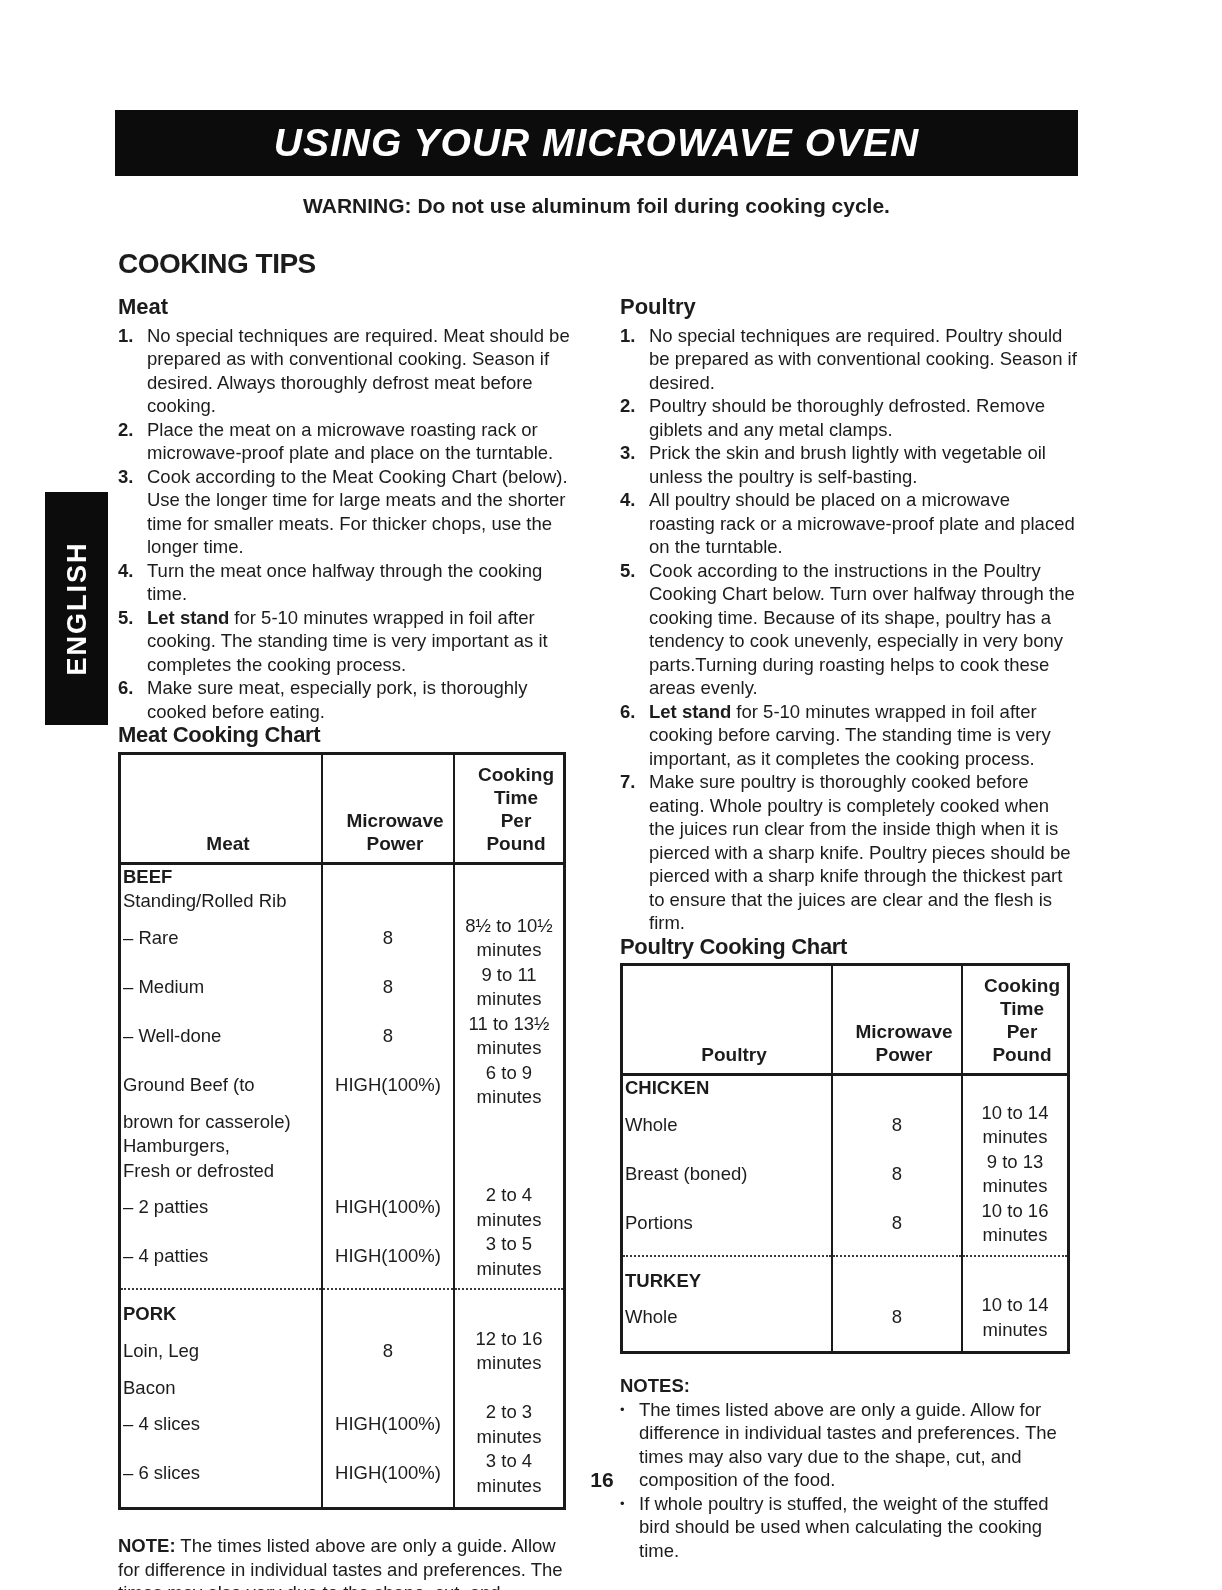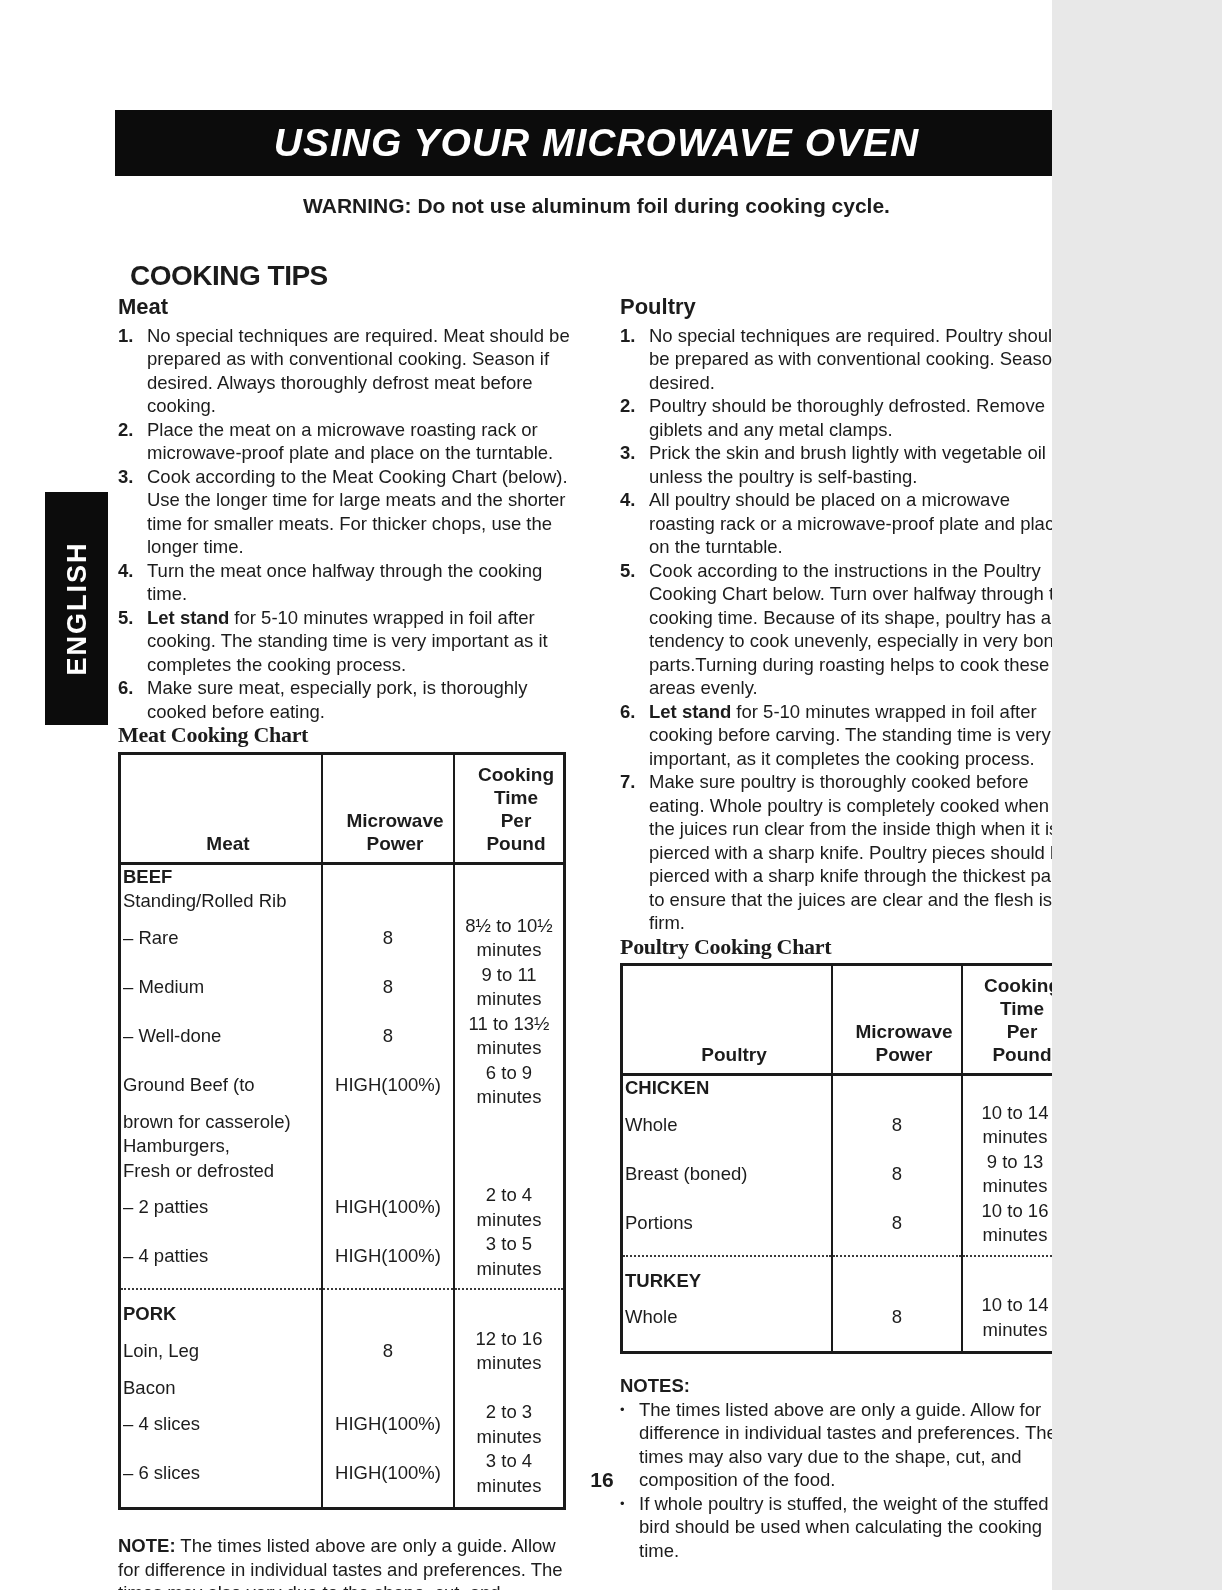--- a/index.html
+++ b/index.html
@@ -3,7 +3,7 @@
 <meta charset="utf-8">
 <style>
   html,body{margin:0;padding:0;background:#e8e8e8;}
-  .page{position:relative;width:1052px;height:1590px;background:#ffffff;
+  .page{position:relative;width:1222px;height:1590px;background:#ffffff;
         font-family:"Liberation Sans",sans-serif;color:#1c1c1c;overflow:hidden;}
 
   .title-bar{position:absolute;left:115px;top:110px;width:963px;height:66px;

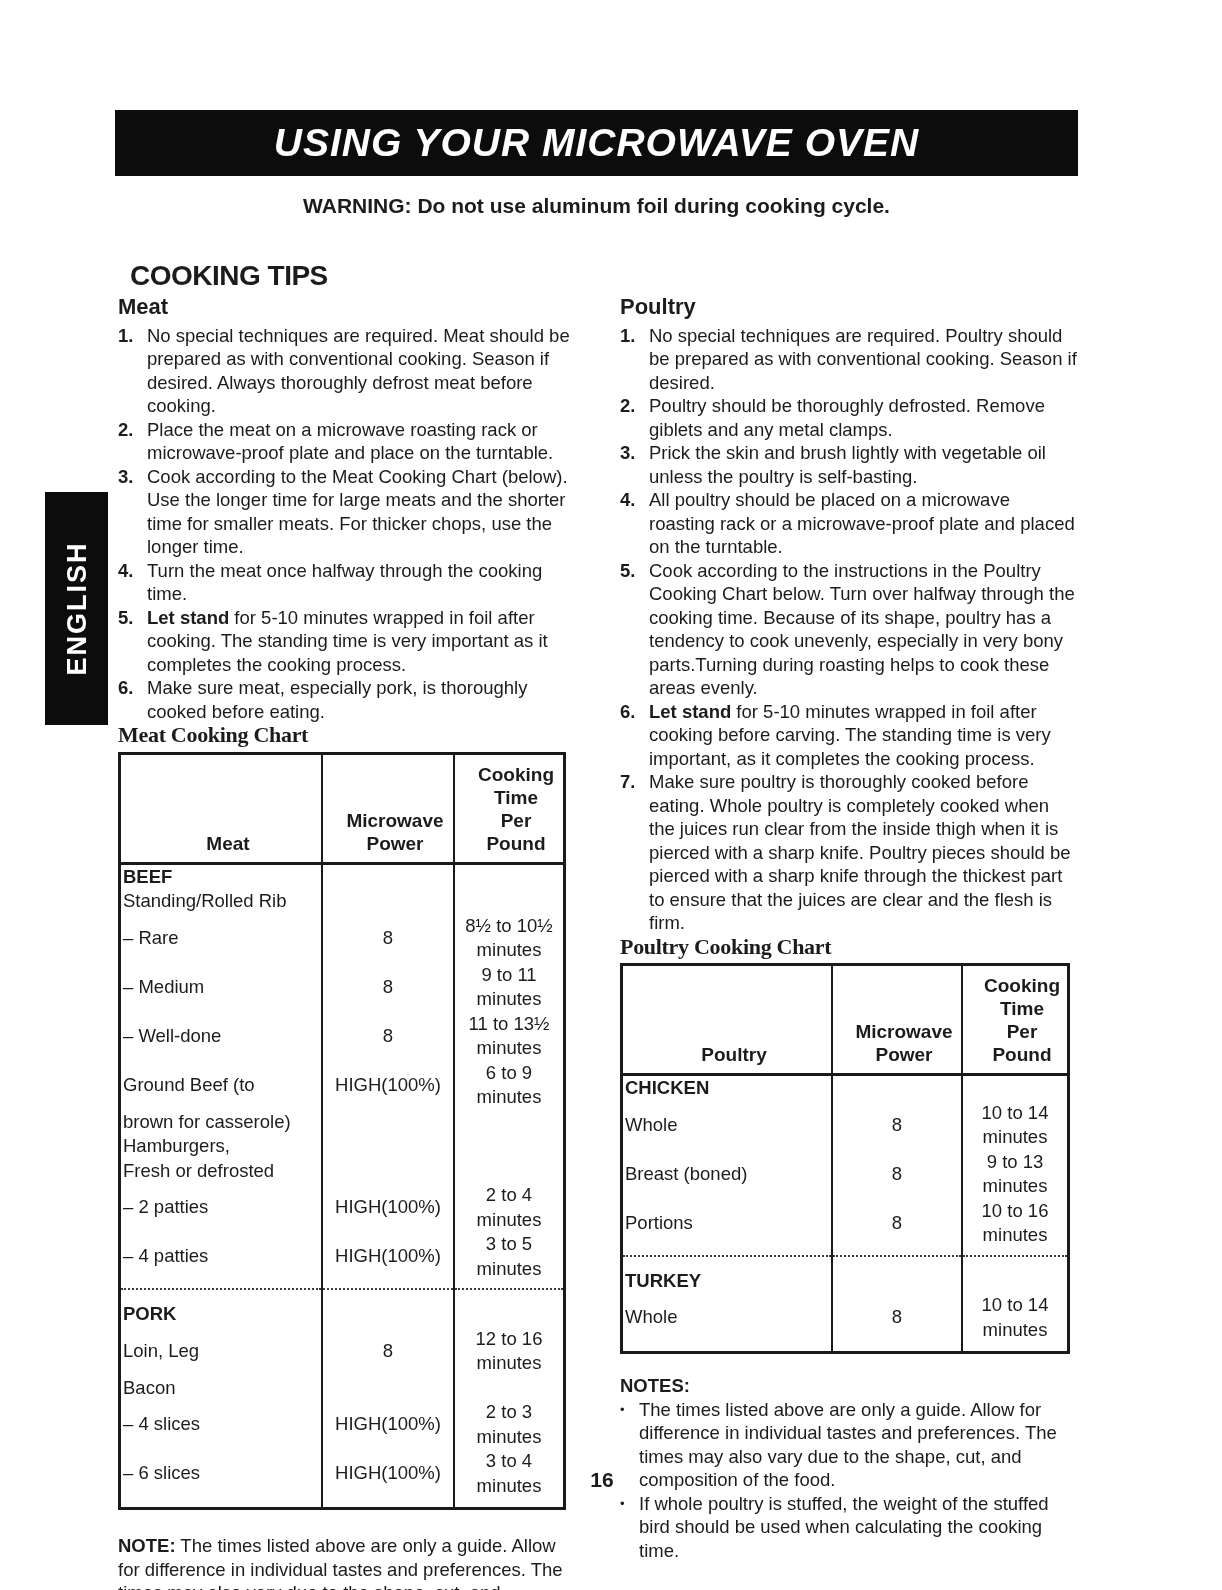--- a/index.html
+++ b/index.html
@@ -13,7 +13,7 @@
   .warning{position:absolute;left:115px;top:194px;width:963px;text-align:center;
            font-weight:bold;font-size:21px;}
 
-  .cooking-tips{position:absolute;left:118px;top:248px;margin:12px;
+  .cooking-tips{position:absolute;left:118px;top:248px;margin:0;
                 font-size:28px;font-weight:bold;letter-spacing:-0.5px;}
 
   .col{position:absolute;top:295px;font-size:18.5px;line-height:23.5px;}

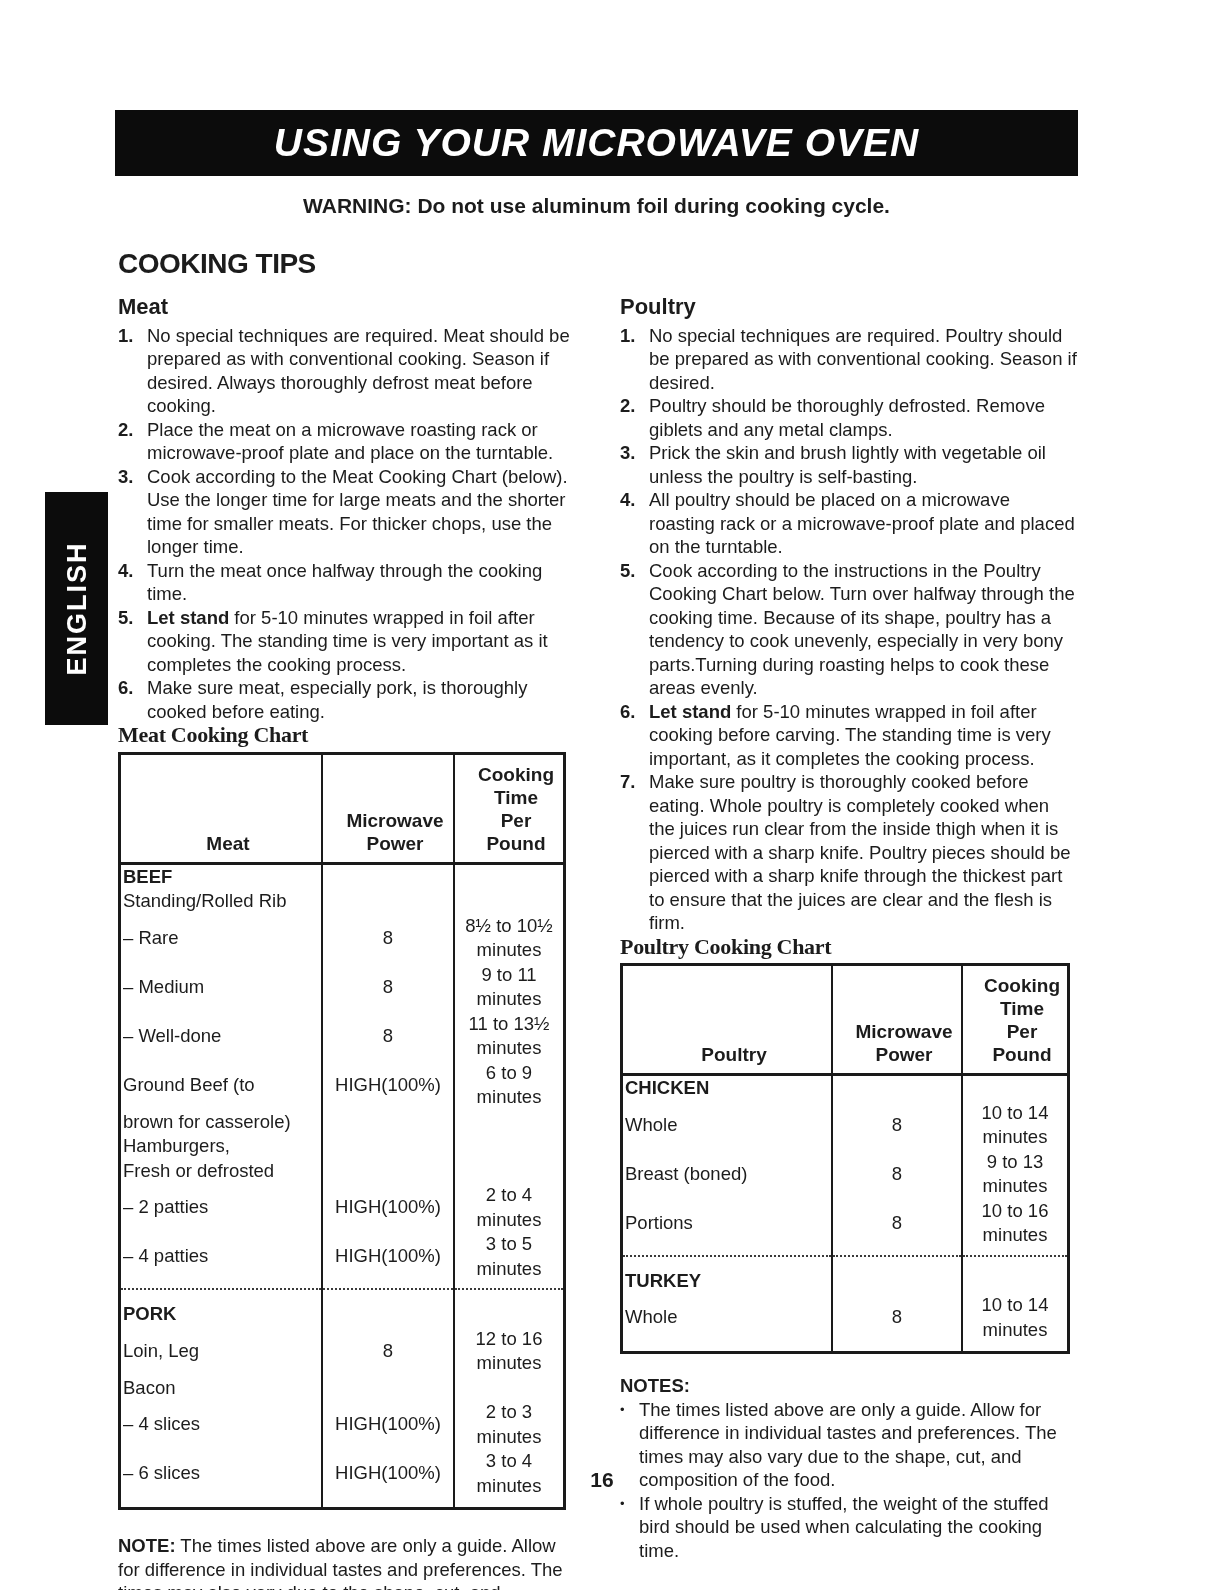--- a/index.html
+++ b/index.html
@@ -21,7 +21,7 @@
   .col.right{left:620px;width:458px;}
 
   .col h2{font-size:22px;font-weight:bold;margin:0 0 5px 0;}
-  .chart-h{font-size:25px;font-weight:bold;margin:26px 0 11px 0;letter-spacing:-0.3px;font-family:Liberation Serif, serif;}
+  .chart-h{font-size:25px;font-weight:bold;margin:26px 0 11px 0;letter-spacing:-0.3px;}
 
   ol.tips{list-style:none;margin:0;padding:0;}
   ol.tips li{display:flex;}

